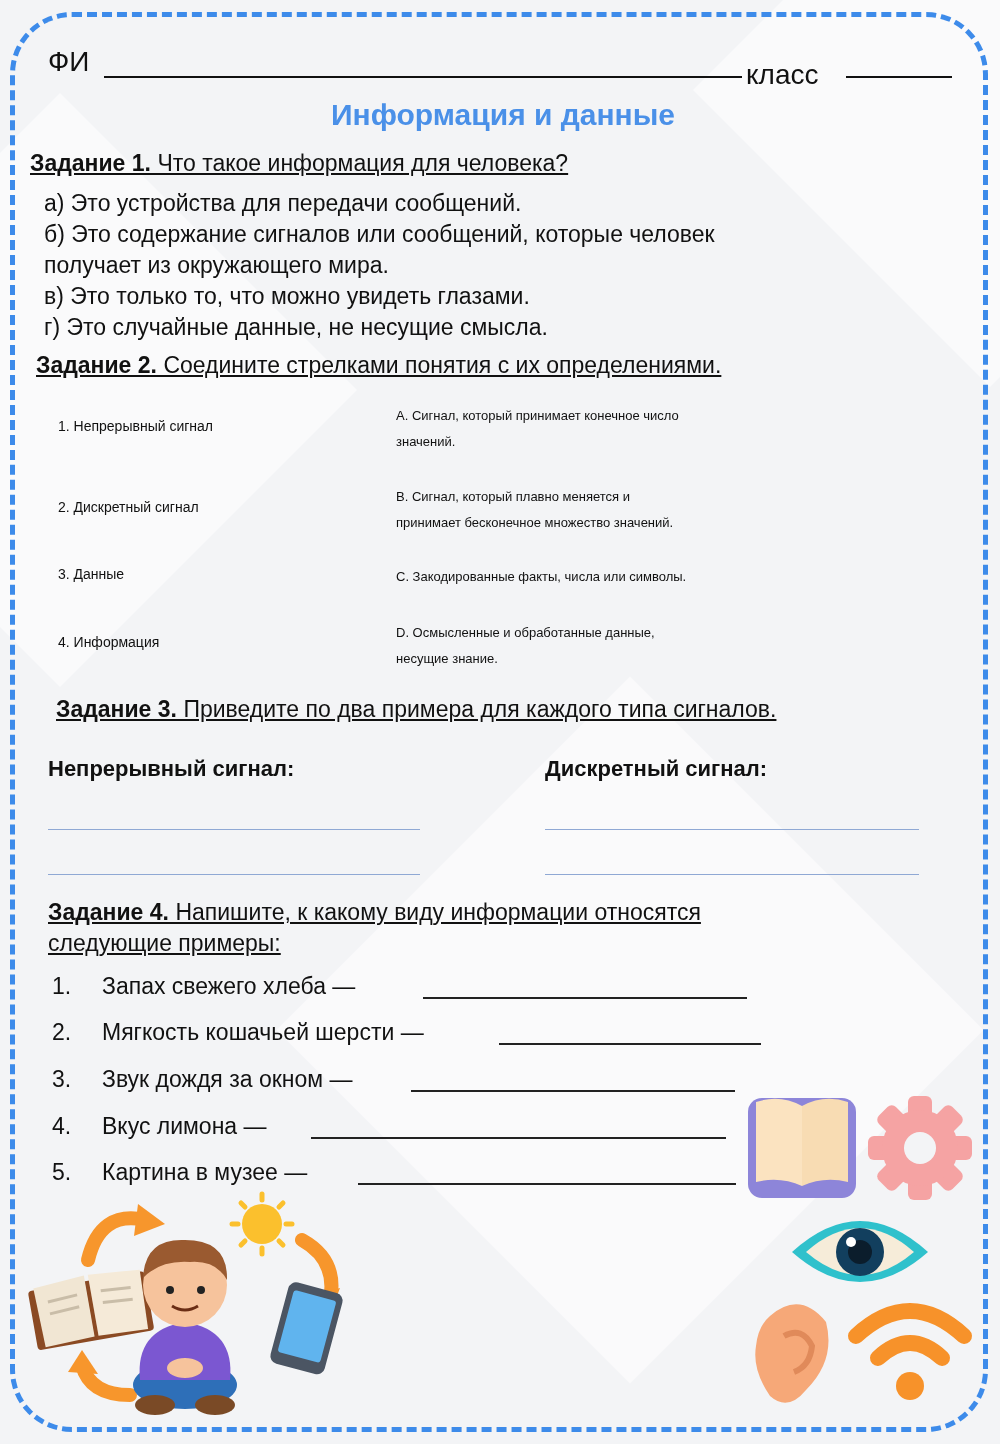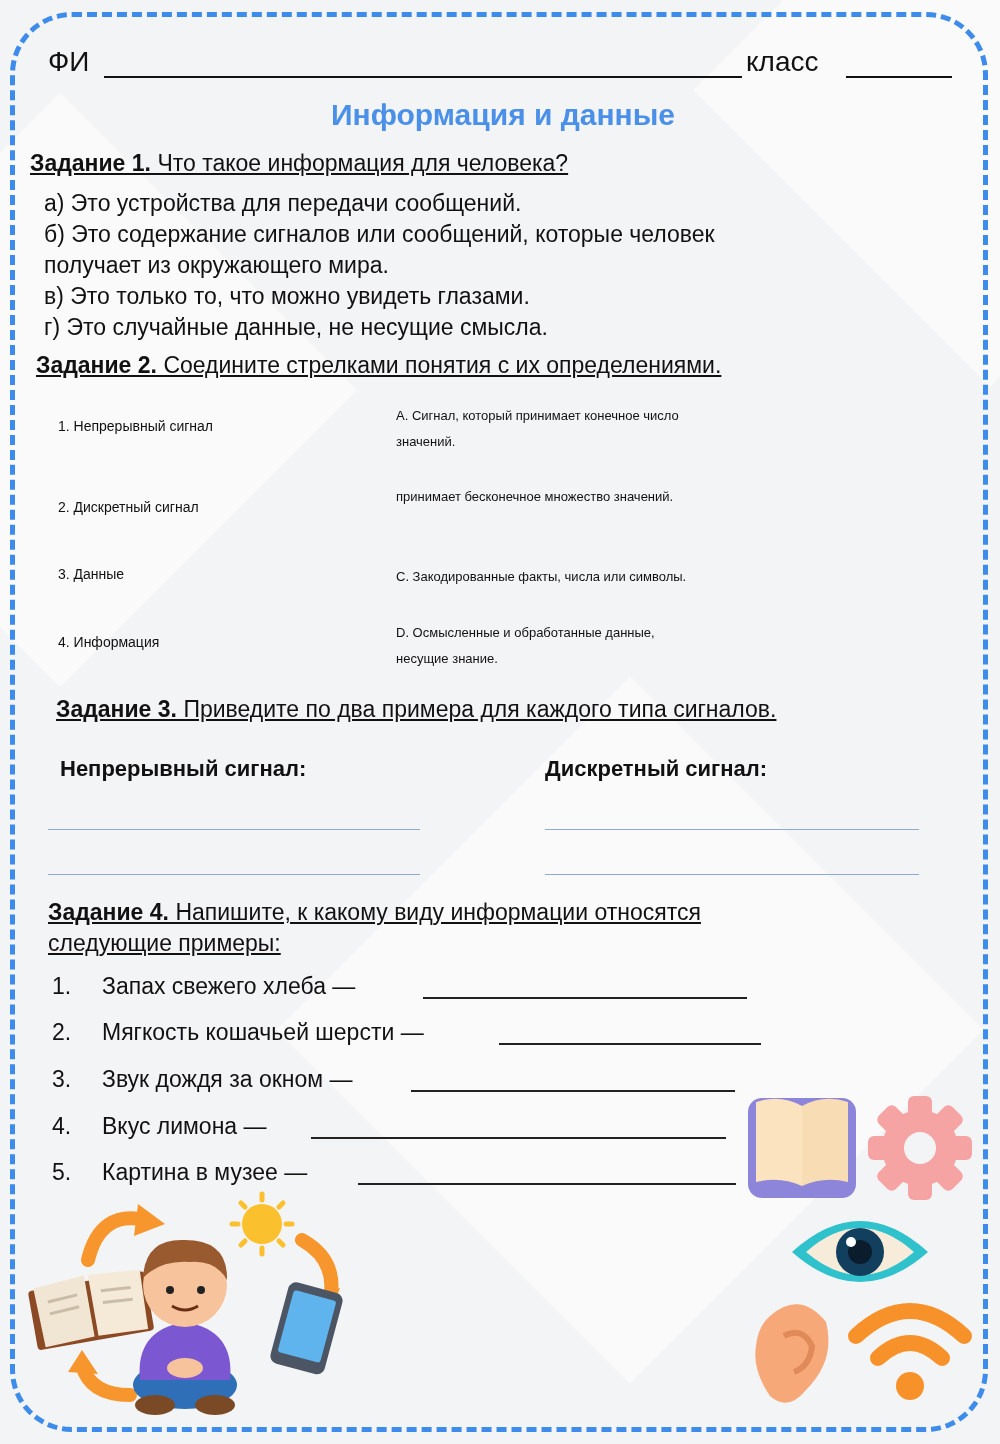--- a/index.html
+++ b/index.html
@@ -26,7 +26,7 @@
   .fi-row { left: 48px; top: 44px; width: 910px; height: 40px; font-size: 28px; }
   .fi-label { position: absolute; left: 0; top: 2px; }
   .fi-line { position: absolute; left: 56px; top: 32px; width: 638px; border-bottom: 2px solid #111; }
-  .class-label { position: absolute; left: 698px; top: 2px; }
+  .class-label { position: absolute; left: 698px; top: 15px; }
   .class-line { position: absolute; left: 798px; top: 32px; width: 106px; border-bottom: 2px solid #111; }
   .title {
     left: 0; top: 98px; width: 1006px; text-align: center;

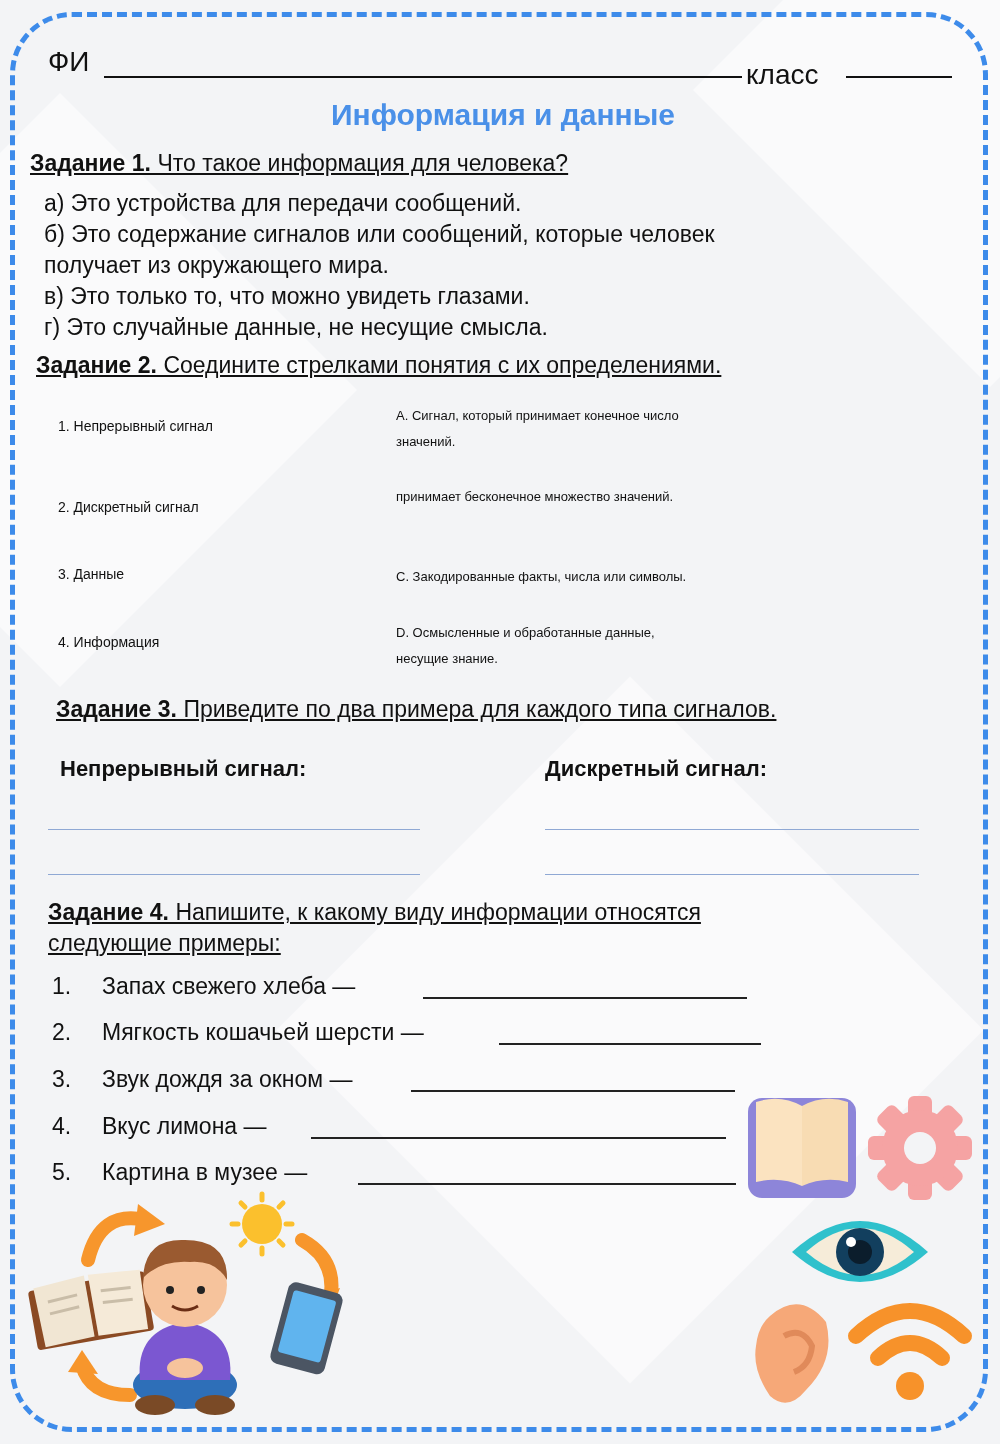--- a/index.html
+++ b/index.html
@@ -83,6 +83,7 @@
   <div>значений.</div>
 </div>
 <div class="abs match-right" style="left:396px;top:484px;">
+  <div>B. Сигнал, который плавно меняется и</div>
   <div>принимает бесконечное множество значений.</div>
 </div>
 <div class="abs match-right" style="left:396px;top:564px;">

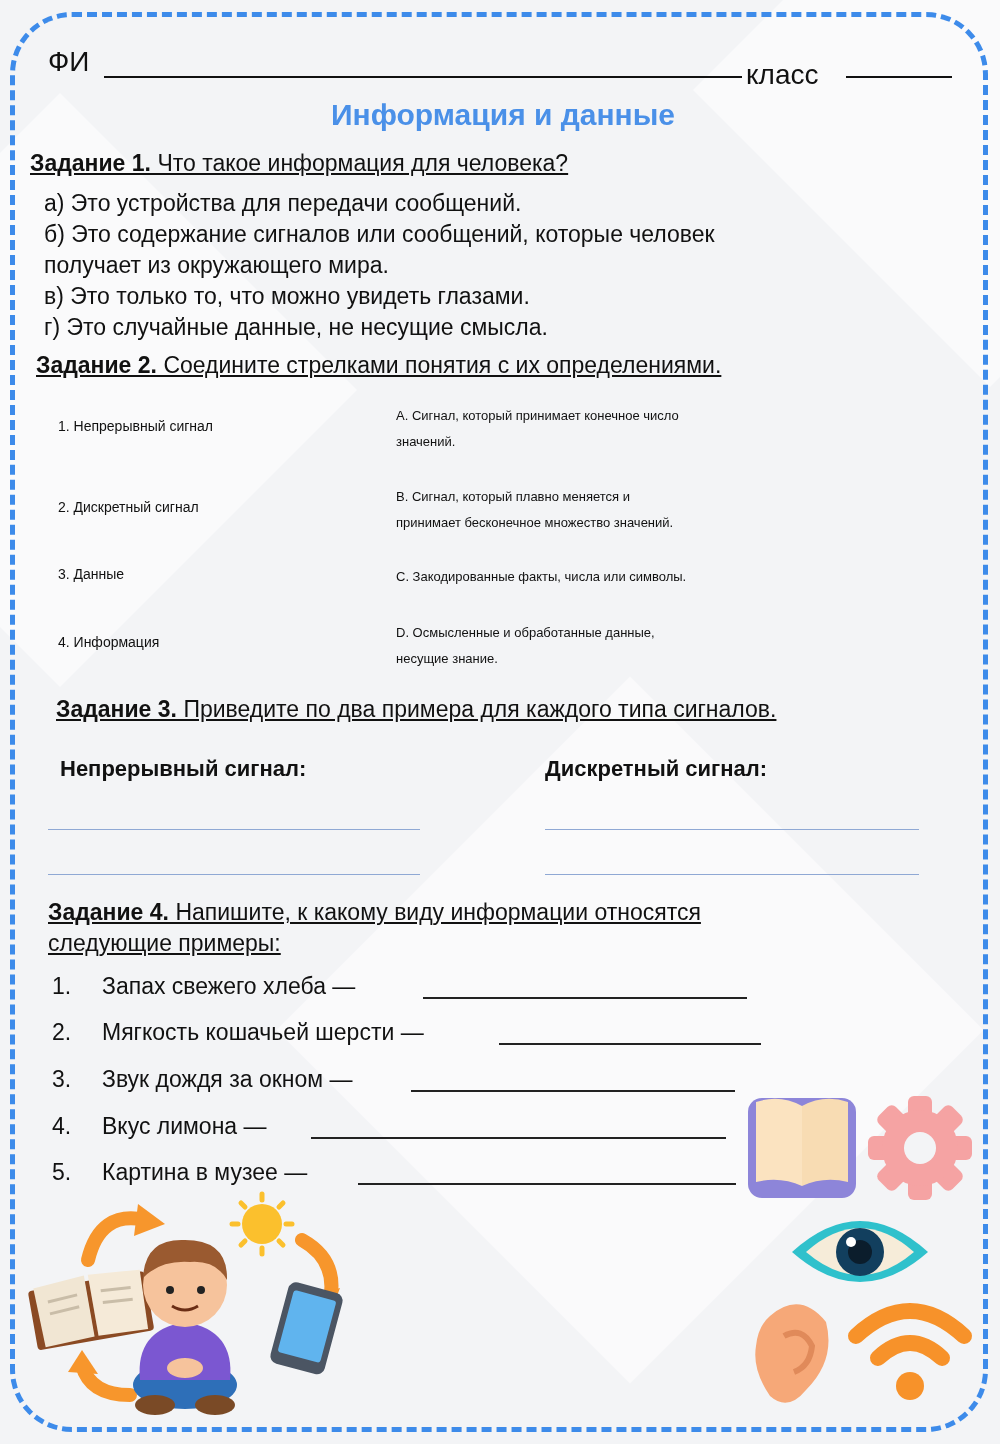--- a/index.html
+++ b/index.html
@@ -97,7 +97,7 @@
 <div class="abs task-head" style="left:56px;top:696px;">
   <b>Задание 3.</b><span> Приведите по два примера для каждого типа сигналов.</span>
 </div>
-<div class="abs subhead" style="left:60px;top:756px;">Непрерывный сигнал:</div>
+<div class="abs subhead" style="left:48px;top:756px;">Непрерывный сигнал:</div>
 <div class="abs subhead" style="left:545px;top:756px;">Дискретный сигнал:</div>
 <div class="abs blue-line" style="left:48px;top:829px;width:372px;"></div>
 <div class="abs blue-line" style="left:48px;top:874px;width:372px;"></div>

